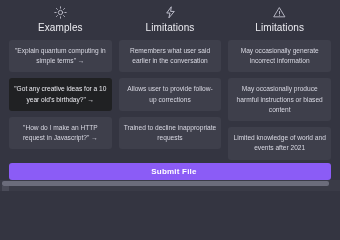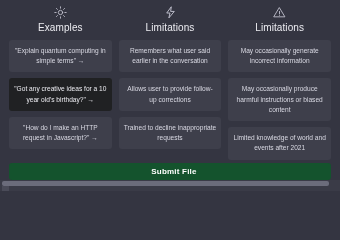--- a/index.html
+++ b/index.html
@@ -54,7 +54,7 @@
   .submit-wrap { position:absolute; left:0; right:0; bottom:11px; padding:0 9px; }
   .submit-btn {
     width:100%;
-    background:#14532d;
+    background:#8b5cf6;
     color:#ffffff;
     border:none;
     border-radius:3px;

